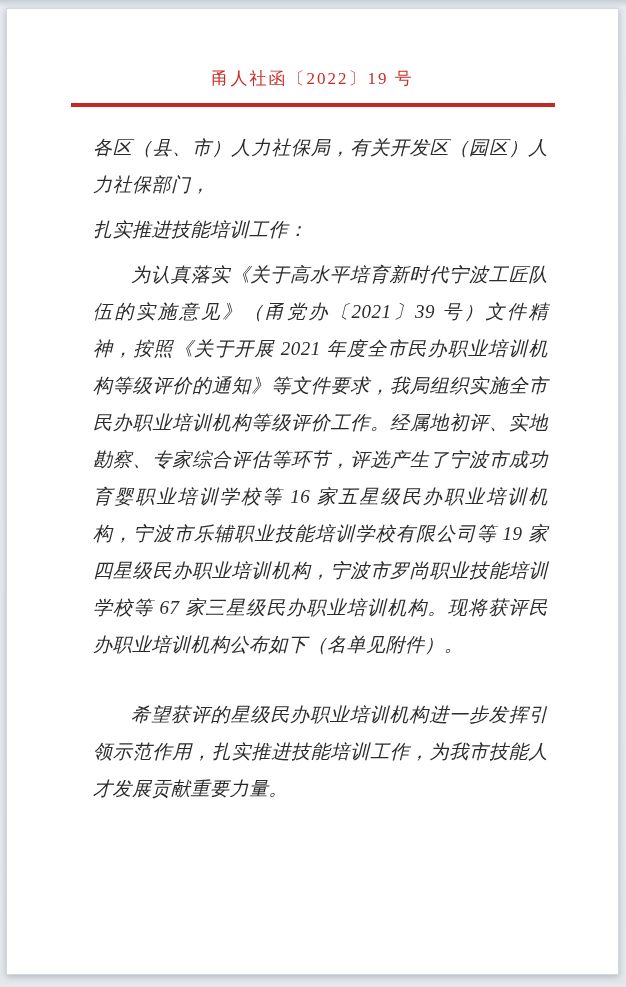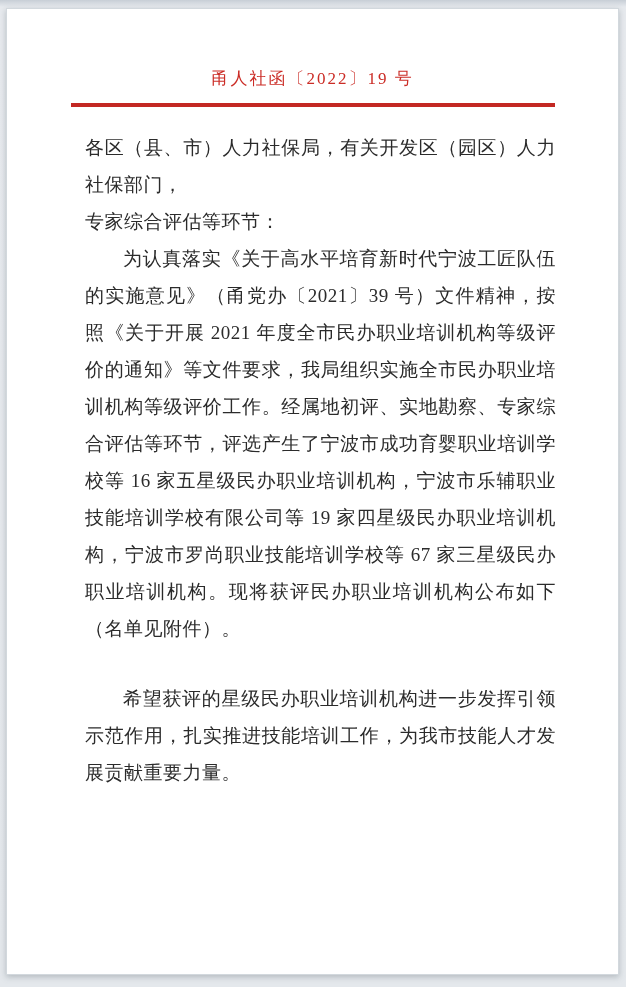--- a/index.html
+++ b/index.html
@@ -36,7 +36,7 @@
     font-size:19px;color:#2b2b2b;line-height:37px;
     text-align:justify;letter-spacing:.5px;
   }
-  .para{margin:0;}
+  .para{margin:8px;font-style:italic;}
   .indent{text-indent:2em;}
   .spaced{margin-top:33px;}
 </style>

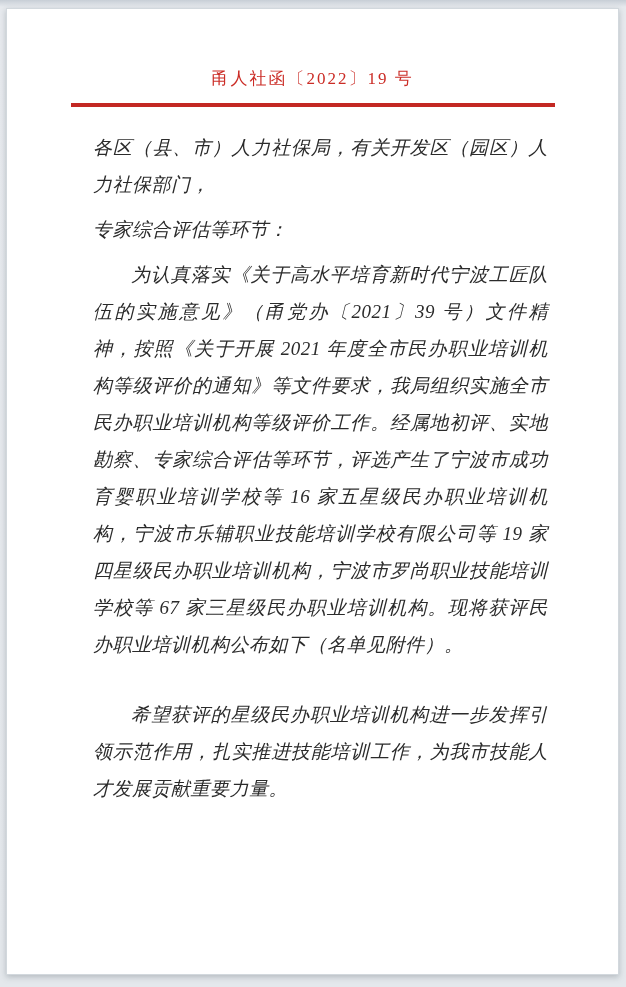--- a/index.html
+++ b/index.html
@@ -53,7 +53,7 @@
 
   <div class="body-text">
     <p class="para">各区（县、市）人力社保局，有关开发区（园区）人力社保部门，</p>
-    <p class="para">专家综合评估等环节：</p>
+    <p class="para">扎实推进技能培训工作：</p>
     <p class="para indent">为认真落实《关于高水平培育新时代宁波工匠队伍的实施意见》（甬党办〔2021〕39 号）文件精神，按照《关于开展 2021 年度全市民办职业培训机构等级评价的通知》等文件要求，我局组织实施全市民办职业培训机构等级评价工作。经属地初评、实地勘察、专家综合评估等环节，评选产生了宁波市成功育婴职业培训学校等 16 家五星级民办职业培训机构，宁波市乐辅职业技能培训学校有限公司等 19 家四星级民办职业培训机构，宁波市罗尚职业技能培训学校等 67 家三星级民办职业培训机构。现将获评民办职业培训机构公布如下（名单见附件）。</p>
     <p class="para indent spaced">希望获评的星级民办职业培训机构进一步发挥引领示范作用，扎实推进技能培训工作，为我市技能人才发展贡献重要力量。</p>
 

